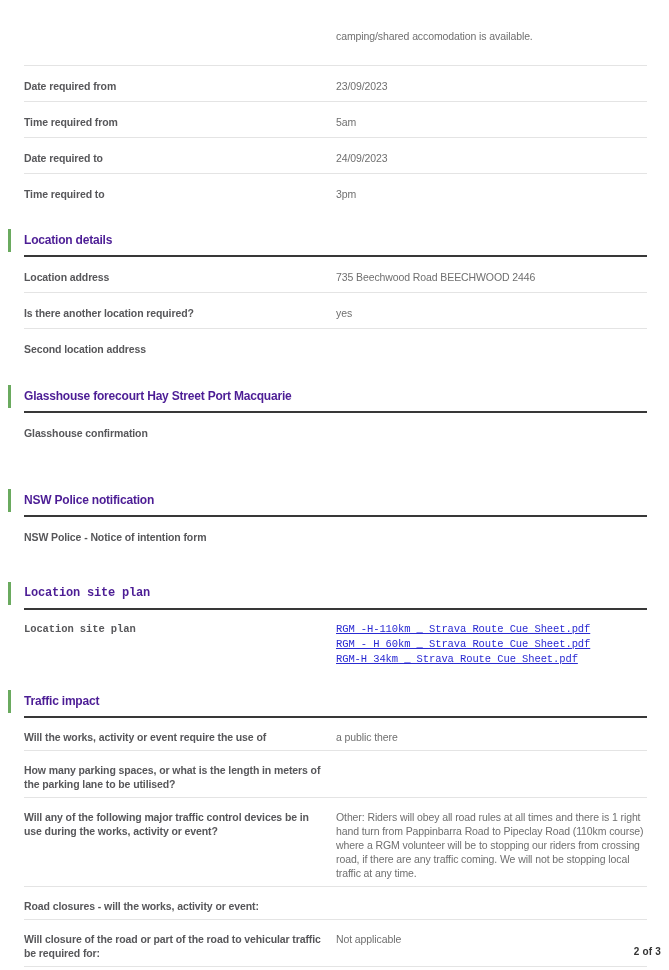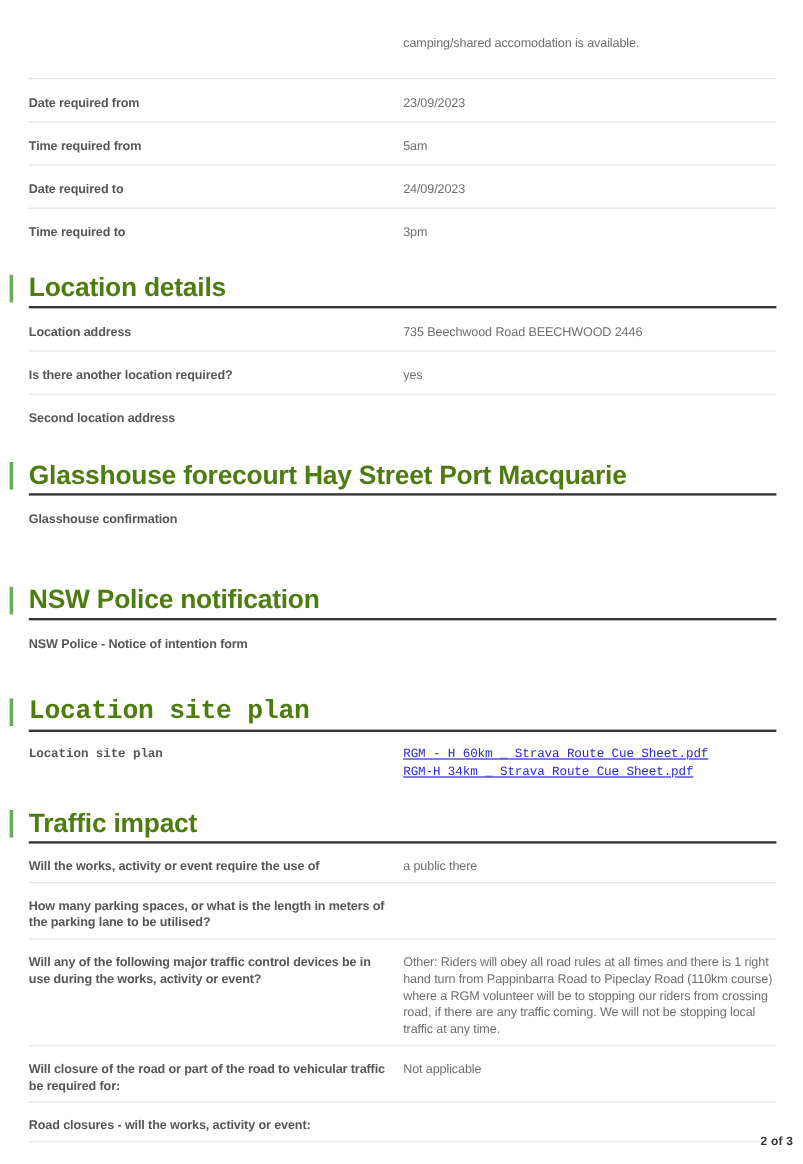--- a/index.html
+++ b/index.html
@@ -40,7 +40,7 @@
     position:absolute;left:-16px;top:1px;width:3px;height:23px;background:var(--accent);
   }
   .section-head h2{
-    margin:0;font-size:22px;line-height:24px;font-weight:bold;color:#4d7c0f;letter-spacing:-0.2px;
+    margin:0;font-size:12px;line-height:24px;font-weight:bold;color:#4c1d95;letter-spacing:-0.2px;
   }
   .sec-location{margin-top:19px;}
   .sec-glasshouse{margin-top:20px;}

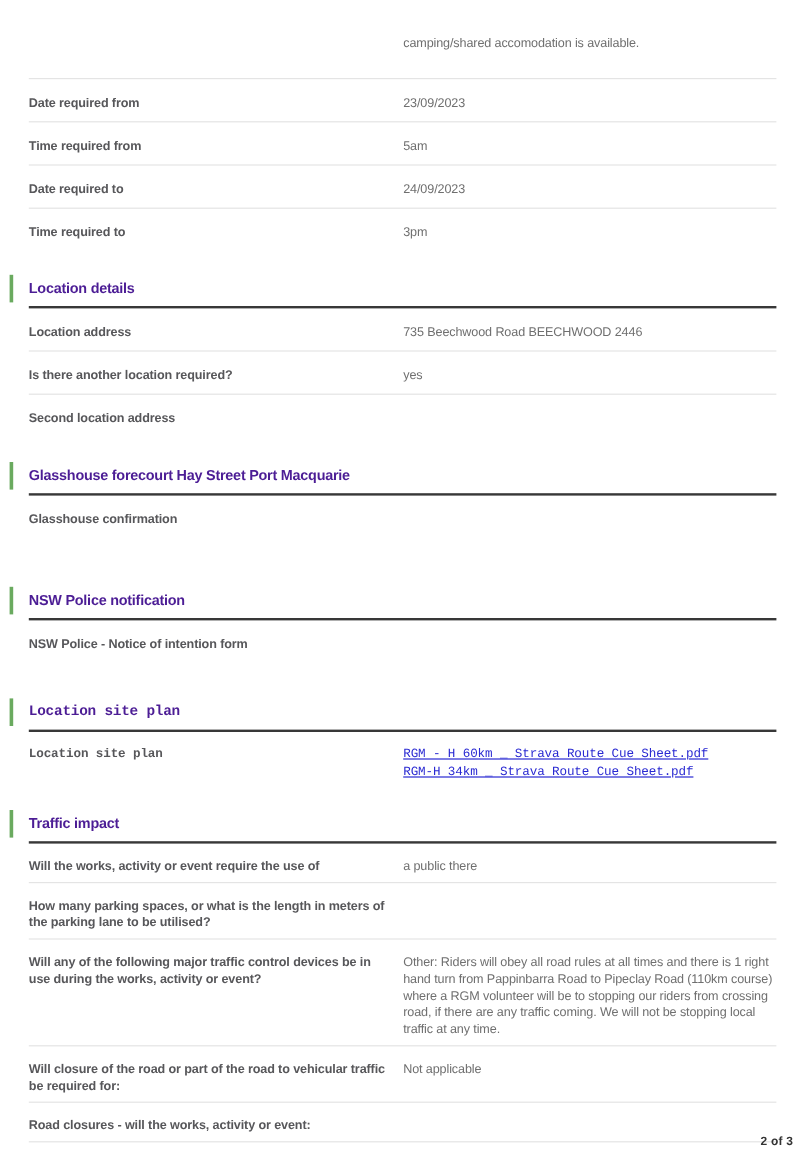--- a/index.html
+++ b/index.html
@@ -140,6 +140,7 @@
       <div class="row links-row">
         <div class="row-label">Location site plan</div>
         <div class="row-value link-list">
+          <a href="#">RGM -H-110km _ Strava Route Cue Sheet.pdf</a>
           <a href="#">RGM - H 60km _ Strava Route Cue Sheet.pdf</a>
           <a href="#">RGM-H 34km _ Strava Route Cue Sheet.pdf</a>
         </div>

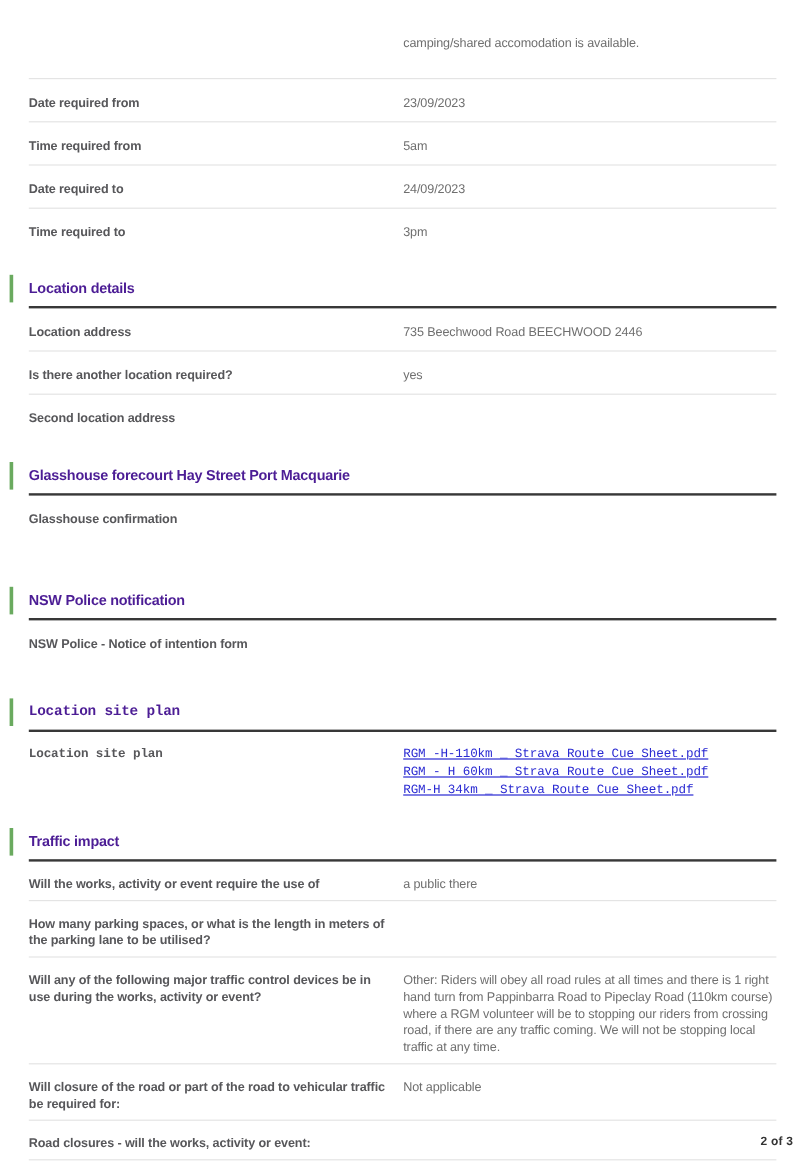--- a/index.html
+++ b/index.html
@@ -165,12 +165,12 @@
         <div class="row-value">Other: Riders will obey all road rules at all times and there is 1 right hand turn from Pappinbarra Road to Pipeclay Road (110km course) where a RGM volunteer will be to stopping our riders from crossing road, if there are any traffic coming. We will not be stopping local traffic at any time.</div>
       </div>
       <div class="row traffic-row">
+        <div class="row-label">Road closures - will the works, activity or event:</div>
+        <div class="row-value"></div>
+      </div>
+      <div class="row traffic-row">
         <div class="row-label">Will closure of the road or part of the road to vehicular traffic be required for:</div>
         <div class="row-value">Not applicable</div>
-      </div>
-      <div class="row traffic-row">
-        <div class="row-label">Road closures - will the works, activity or event:</div>
-        <div class="row-value"></div>
       </div>
     </section>
 

